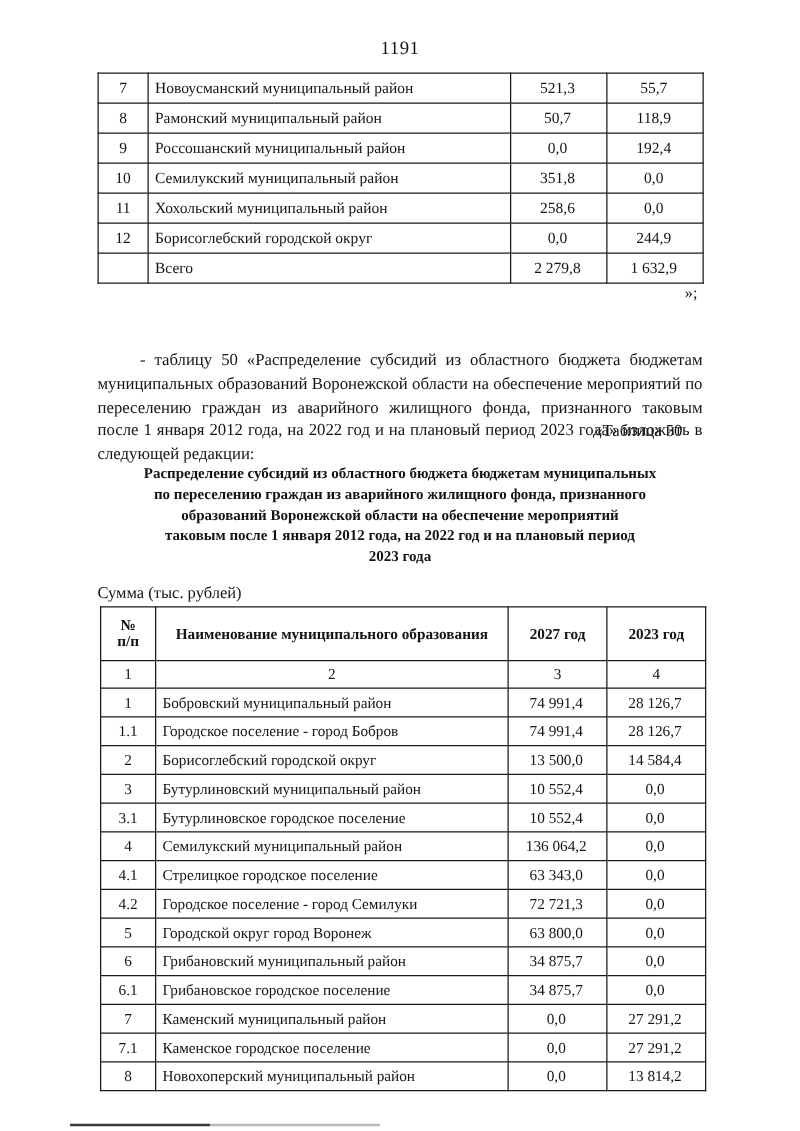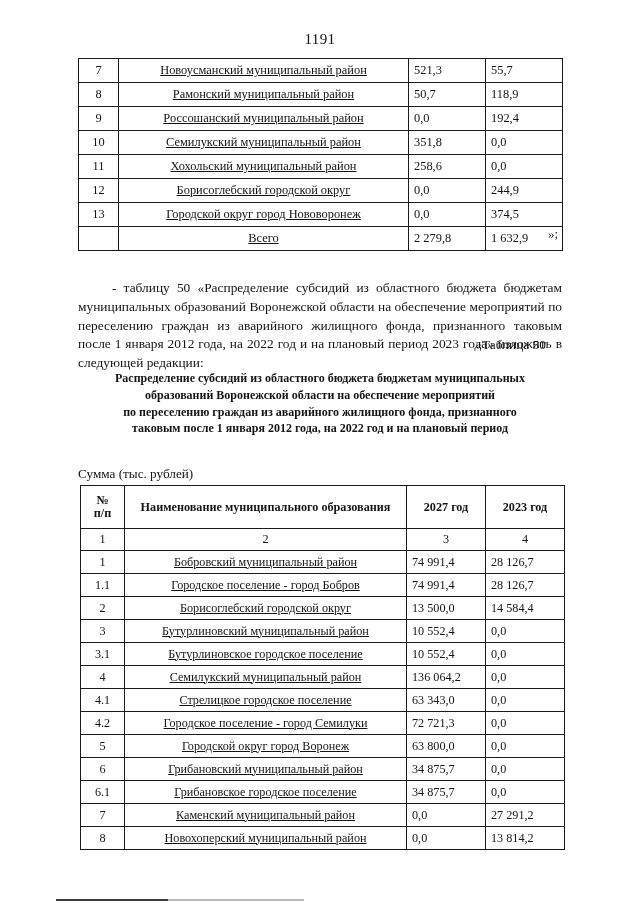--- a/index.html
+++ b/index.html
@@ -50,7 +50,7 @@
     font-weight: normal;
   }
   .c-num  { text-align: center; }
-  .c-name { text-align: center; text-decoration: underline; }
+  .c-name { text-align: left; }
   .c-val  { text-align: left; padding-right: 7px !important; }
   .bold   { font-weight: bold; }
 

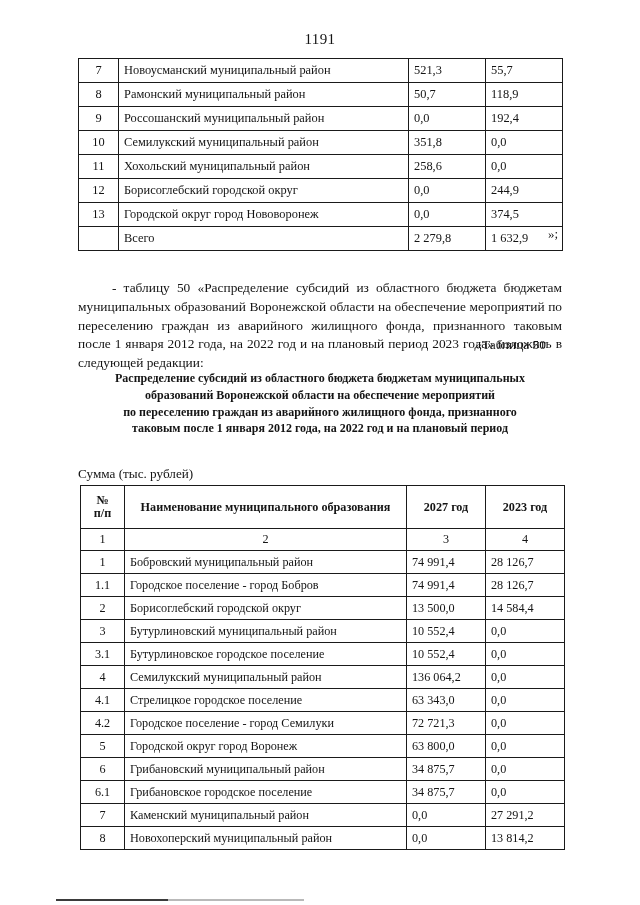--- a/index.html
+++ b/index.html
@@ -51,7 +51,7 @@
   }
   .c-num  { text-align: center; }
   .c-name { text-align: left; }
-  .c-val  { text-align: left; padding-right: 7px !important; }
+  .c-val  { text-align: center; padding-right: 7px !important; }
   .bold   { font-weight: bold; }
 
   

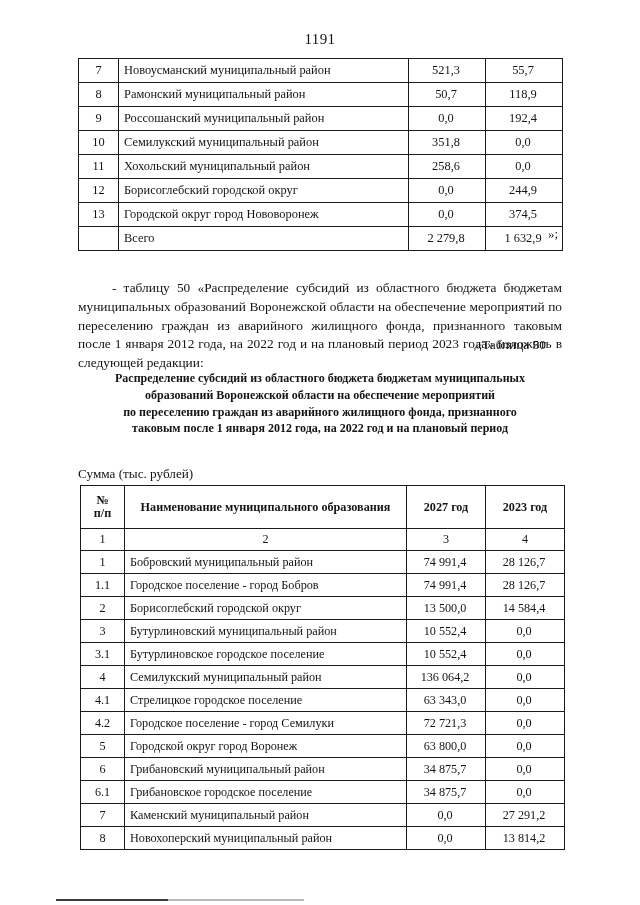--- a/index.html
+++ b/index.html
@@ -211,12 +211,6 @@
             <td class="c-name">Борисоглебский городской округ</td>
             <td class="c-val">0,0</td>
             <td class="c-val">244,9</td>
-          </tr>
-          <tr>
-            <td class="c-num">13</td>
-            <td class="c-name">Городской округ город Нововоронеж</td>
-            <td class="c-val">0,0</td>
-            <td class="c-val">374,5</td>
           </tr>
           <tr>
             <td class="c-num bold"></td>

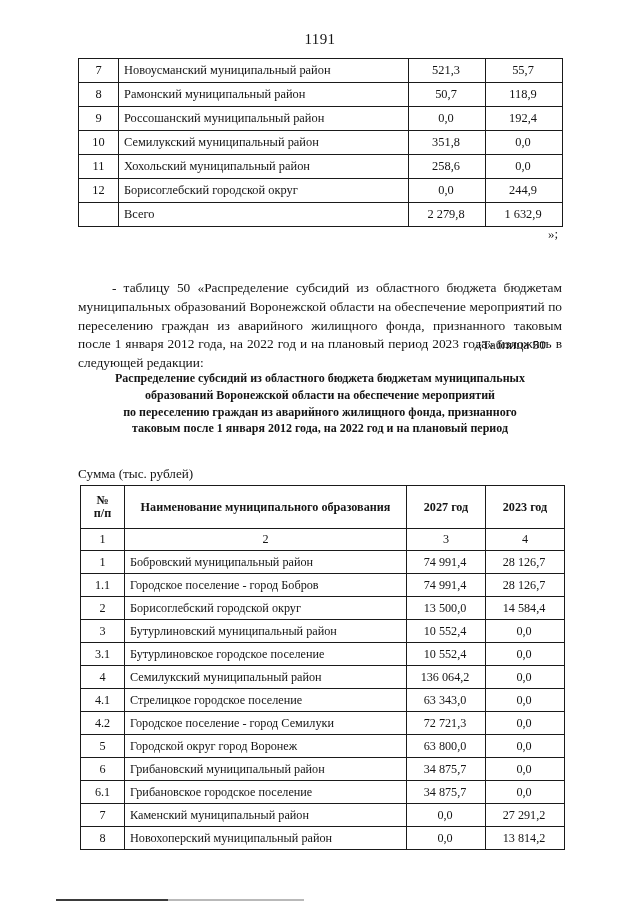--- a/index.html
+++ b/index.html
@@ -230,8 +230,8 @@
 
   <div class="heading">
     <div>Распределение субсидий из областного бюджета бюджетам муниципальных</div>
+    <div>по переселению граждан из аварийного жилищного фонда, признанного</div>
     <div>образований Воронежской области на обеспечение мероприятий</div>
-    <div>по переселению граждан из аварийного жилищного фонда, признанного</div>
     <div>таковым после 1 января 2012 года, на 2022 год и на плановый период</div>
   </div>
 

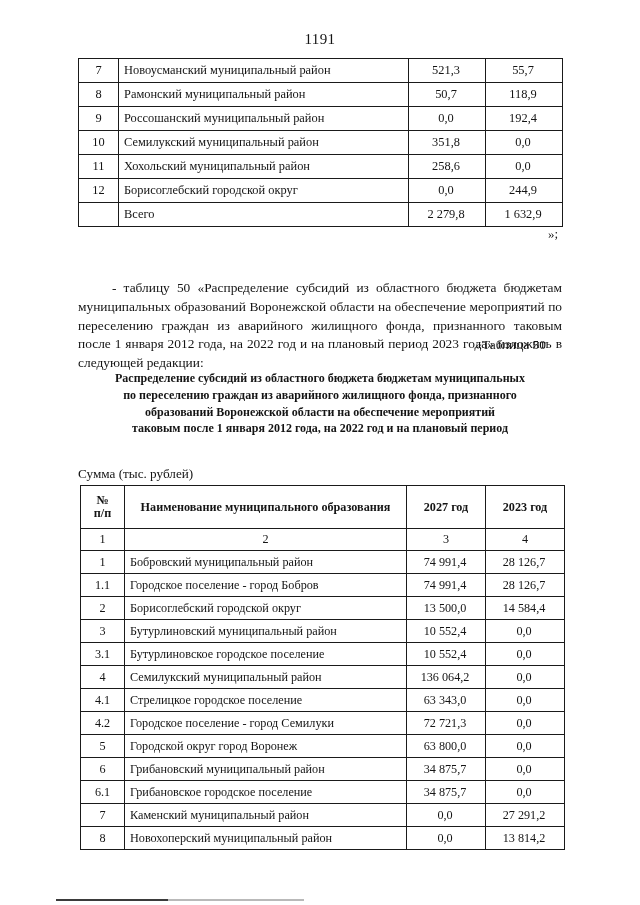--- a/index.html
+++ b/index.html
@@ -233,6 +233,7 @@
     <div>по переселению граждан из аварийного жилищного фонда, признанного</div>
     <div>образований Воронежской области на обеспечение мероприятий</div>
     <div>таковым после 1 января 2012 года, на 2022 год и на плановый период</div>
+    <div>2023 года</div>
   </div>
 
   <div class="summa">Сумма (тыс. рублей)</div>

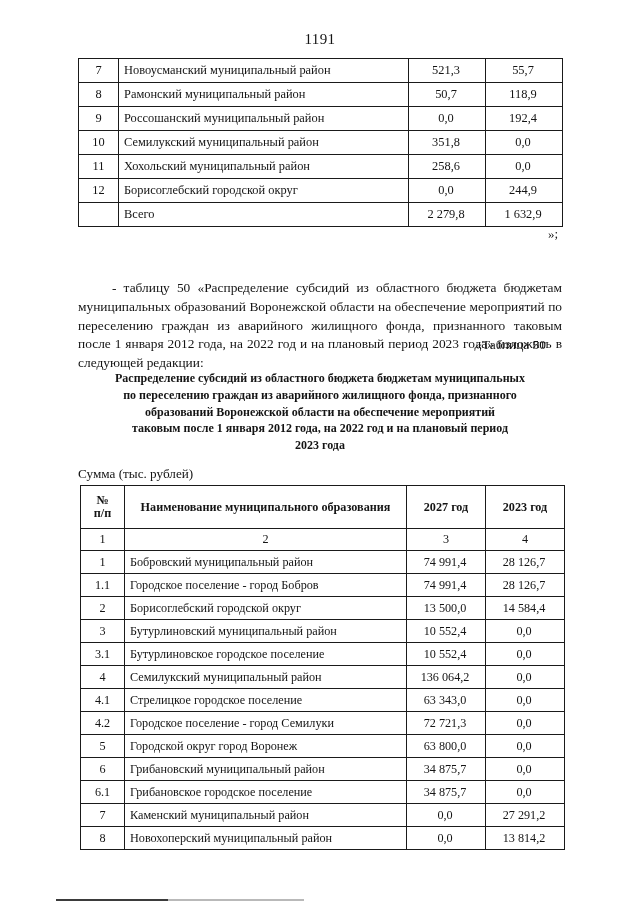--- a/index.html
+++ b/index.html
@@ -337,6 +337,12 @@
             <td class="c-val">27 291,2</td>
           </tr>
           <tr>
+            <td class="c-num">7.1</td>
+            <td class="c-name">Каменское городское поселение</td>
+            <td class="c-val">0,0</td>
+            <td class="c-val">27 291,2</td>
+          </tr>
+          <tr>
             <td class="c-num">8</td>
             <td class="c-name">Новохоперский муниципальный район</td>
             <td class="c-val">0,0</td>

